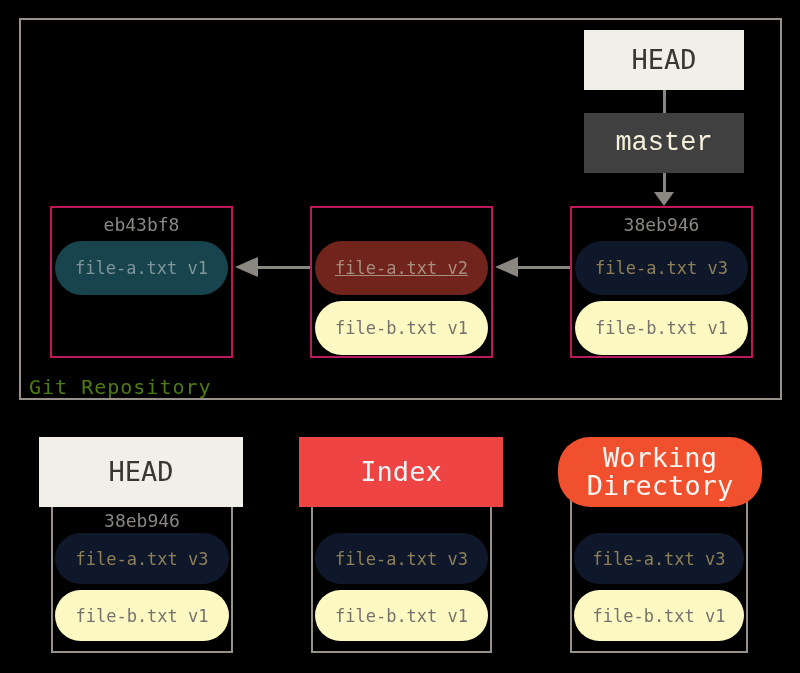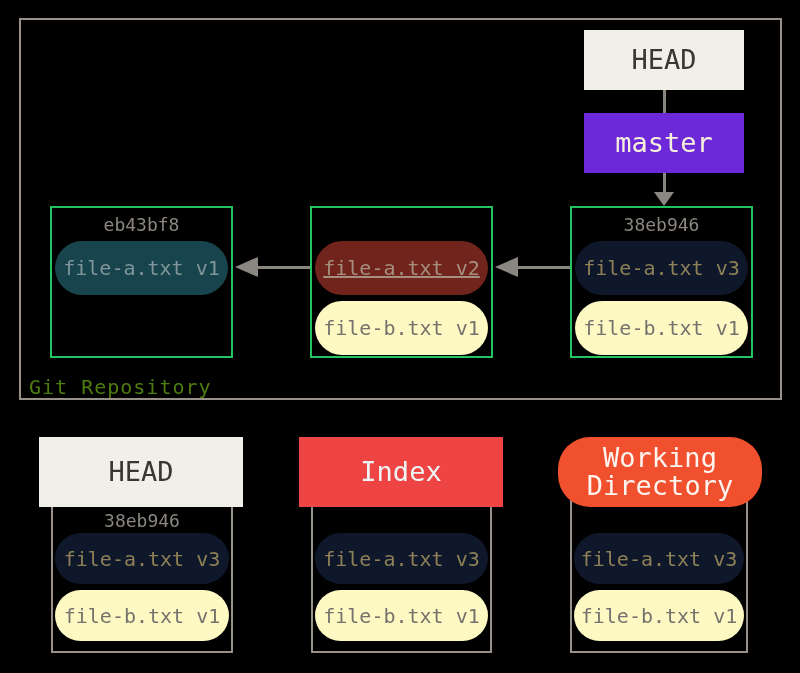--- a/index.html
+++ b/index.html
@@ -23,7 +23,7 @@
     font-size:27px;line-height:28px;box-sizing:border-box;
   }
   .cream{background:#f2efe9;color:#3a3733;}
-  .gold{background:#6d28d9;color:#f6f0da;}
+  .gold{background:#404040;color:#f6f0da;font-family:Liberation Mono, monospace;}
   .tealhdr{background:#ef4444;color:#eef6f5;}
   .orangehdr{background:#f1502e;color:#fdf4ef;border-radius:32px;}
   .head-top{left:584px;top:30px;width:160px;height:60px;}

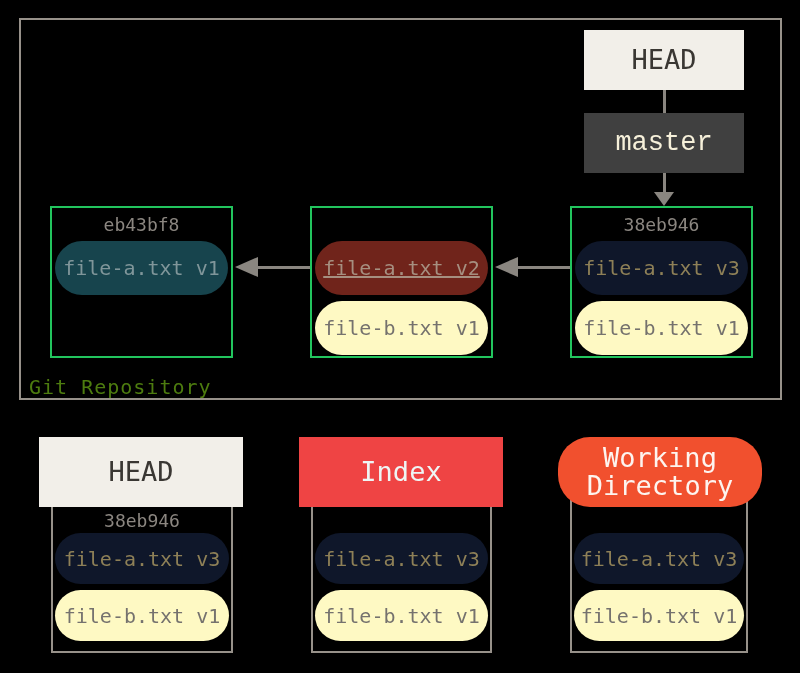--- a/index.html
+++ b/index.html
@@ -42,7 +42,7 @@
   
   .commit{
     top:206px;width:183px;height:152px;
-    border:2px solid #22c55e;box-sizing:border-box;
+    border:2px solid #be185d;box-sizing:border-box;
   }
   .hash{
     position:absolute;left:0;right:0;text-align:center;

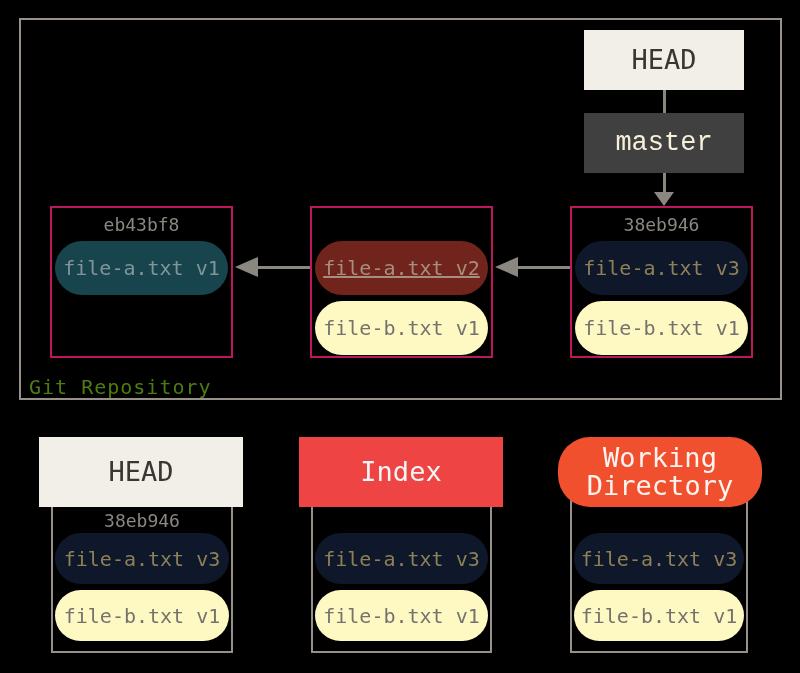--- a/index.html
+++ b/index.html
@@ -51,7 +51,7 @@
   .commit .hash{top:5px;}
   .pill{
     position:absolute;left:3px;right:3px;height:54px;border-radius:28px;
-    display:flex;align-items:center;justify-content:center;font-size:20px;
+    display:flex;align-items:center;justify-content:center;font-size:17px;
   }
   .pill.teal{background:#17444d;color:#80969a;}
   .pill.red{background:#70241b;color:#a68f80;text-decoration:underline;}

